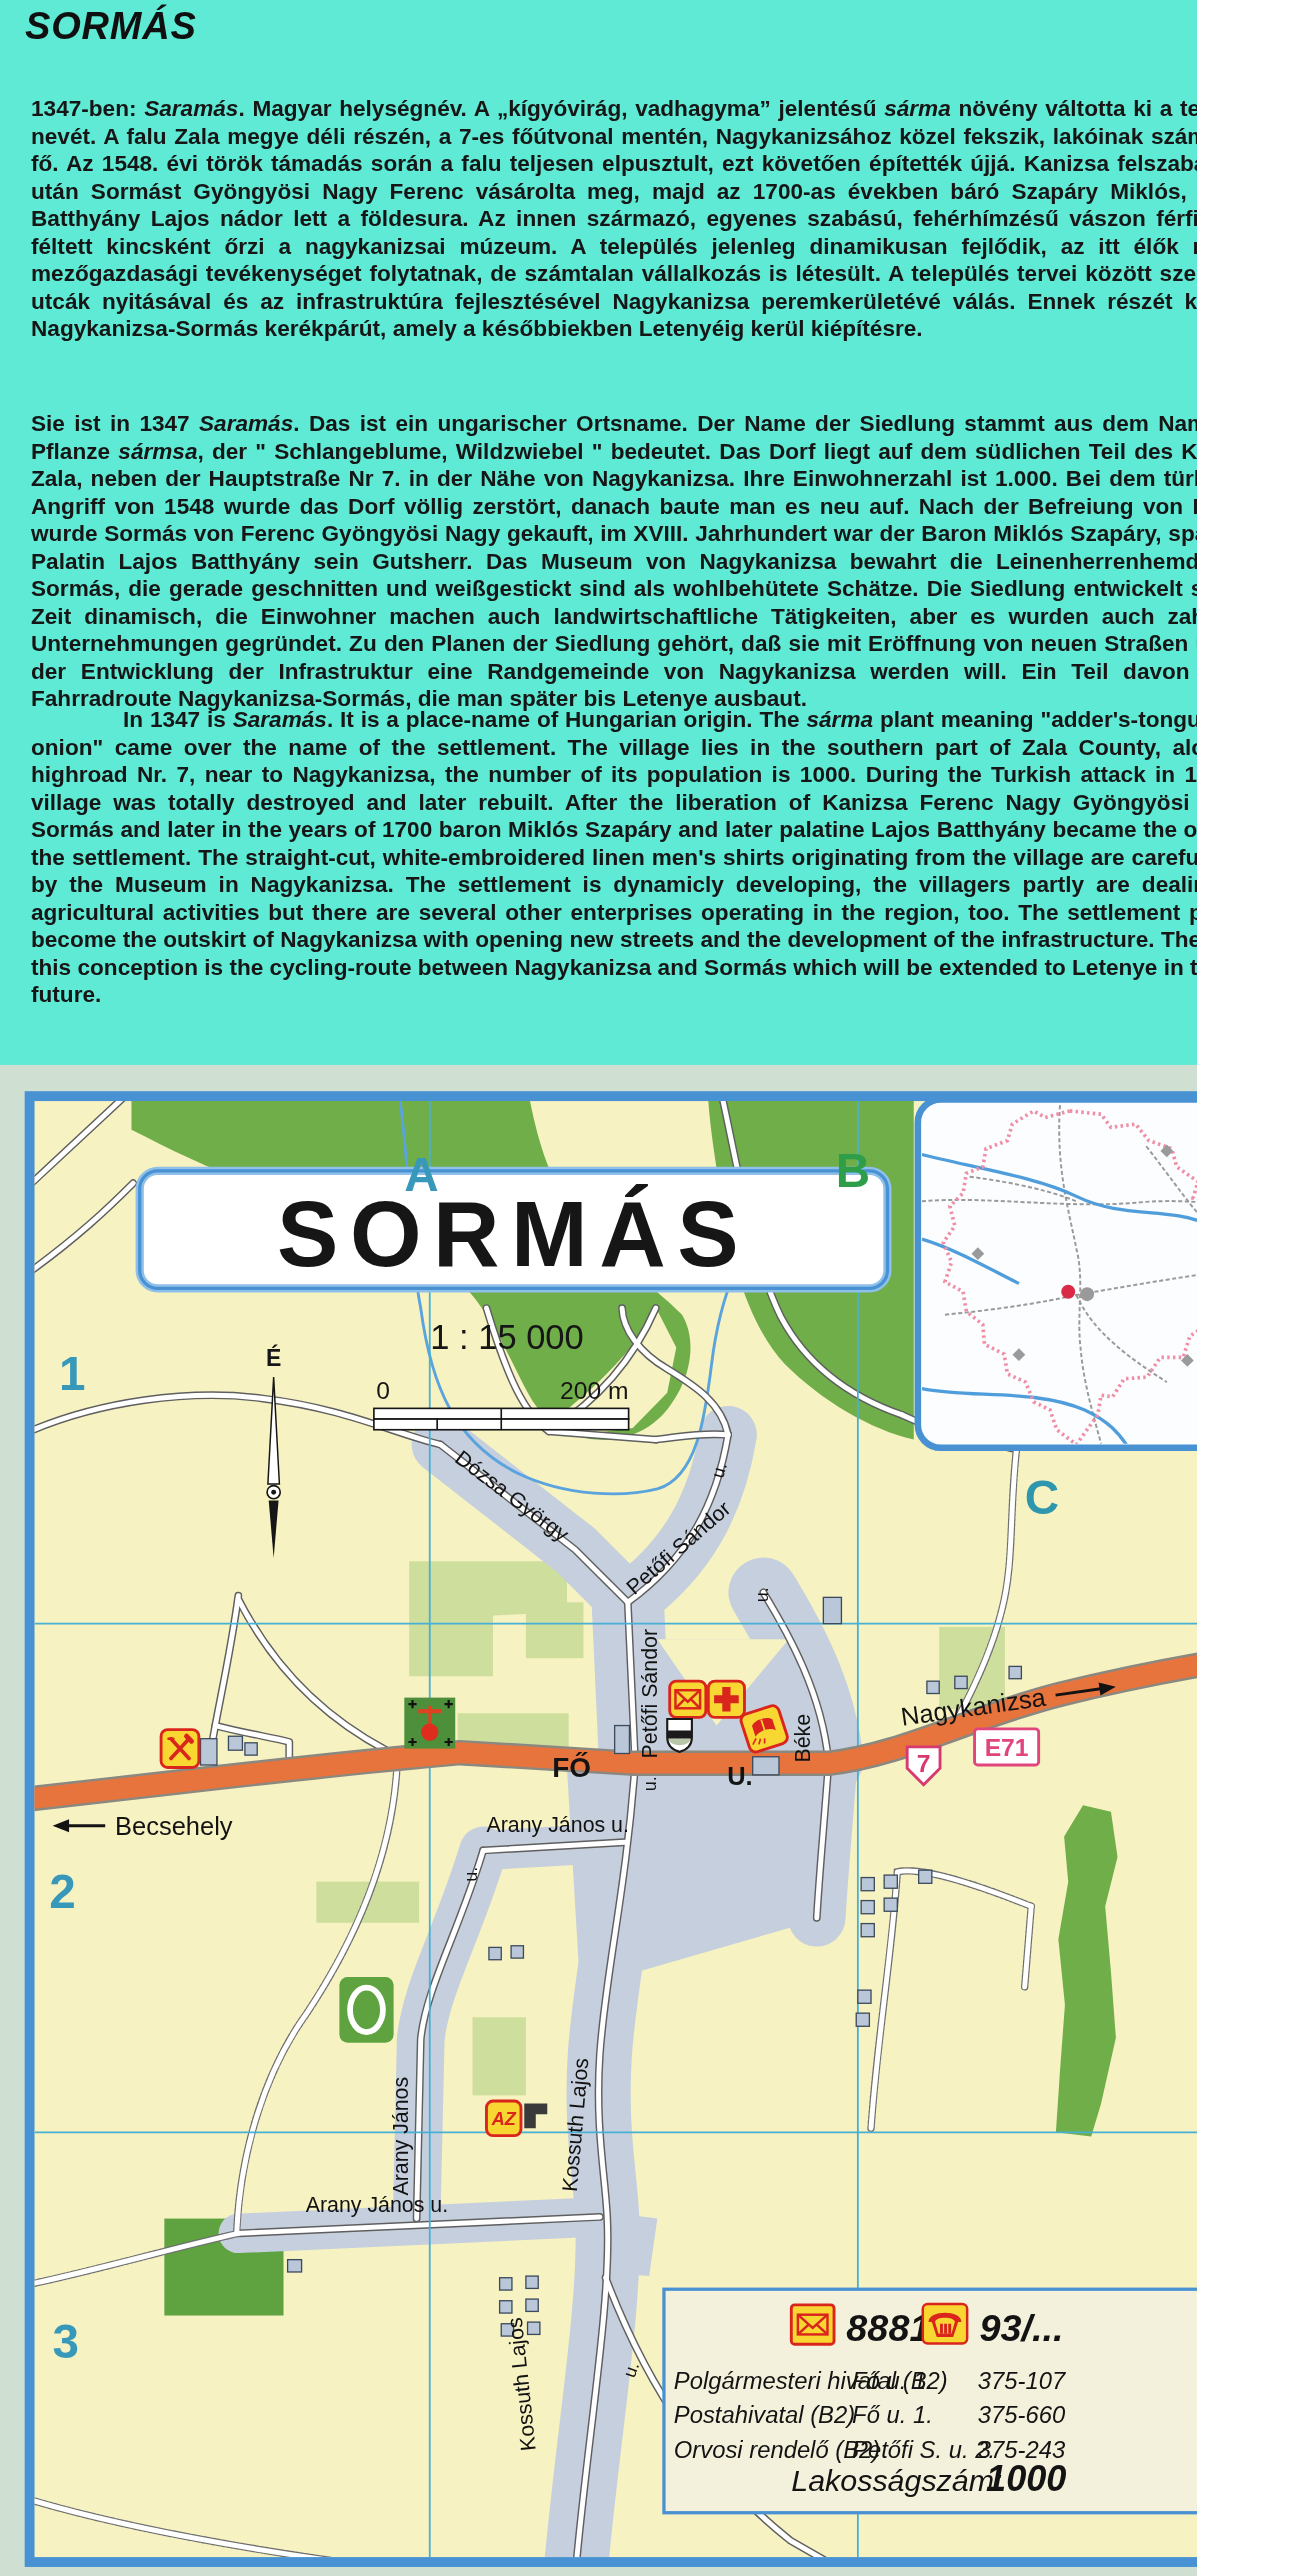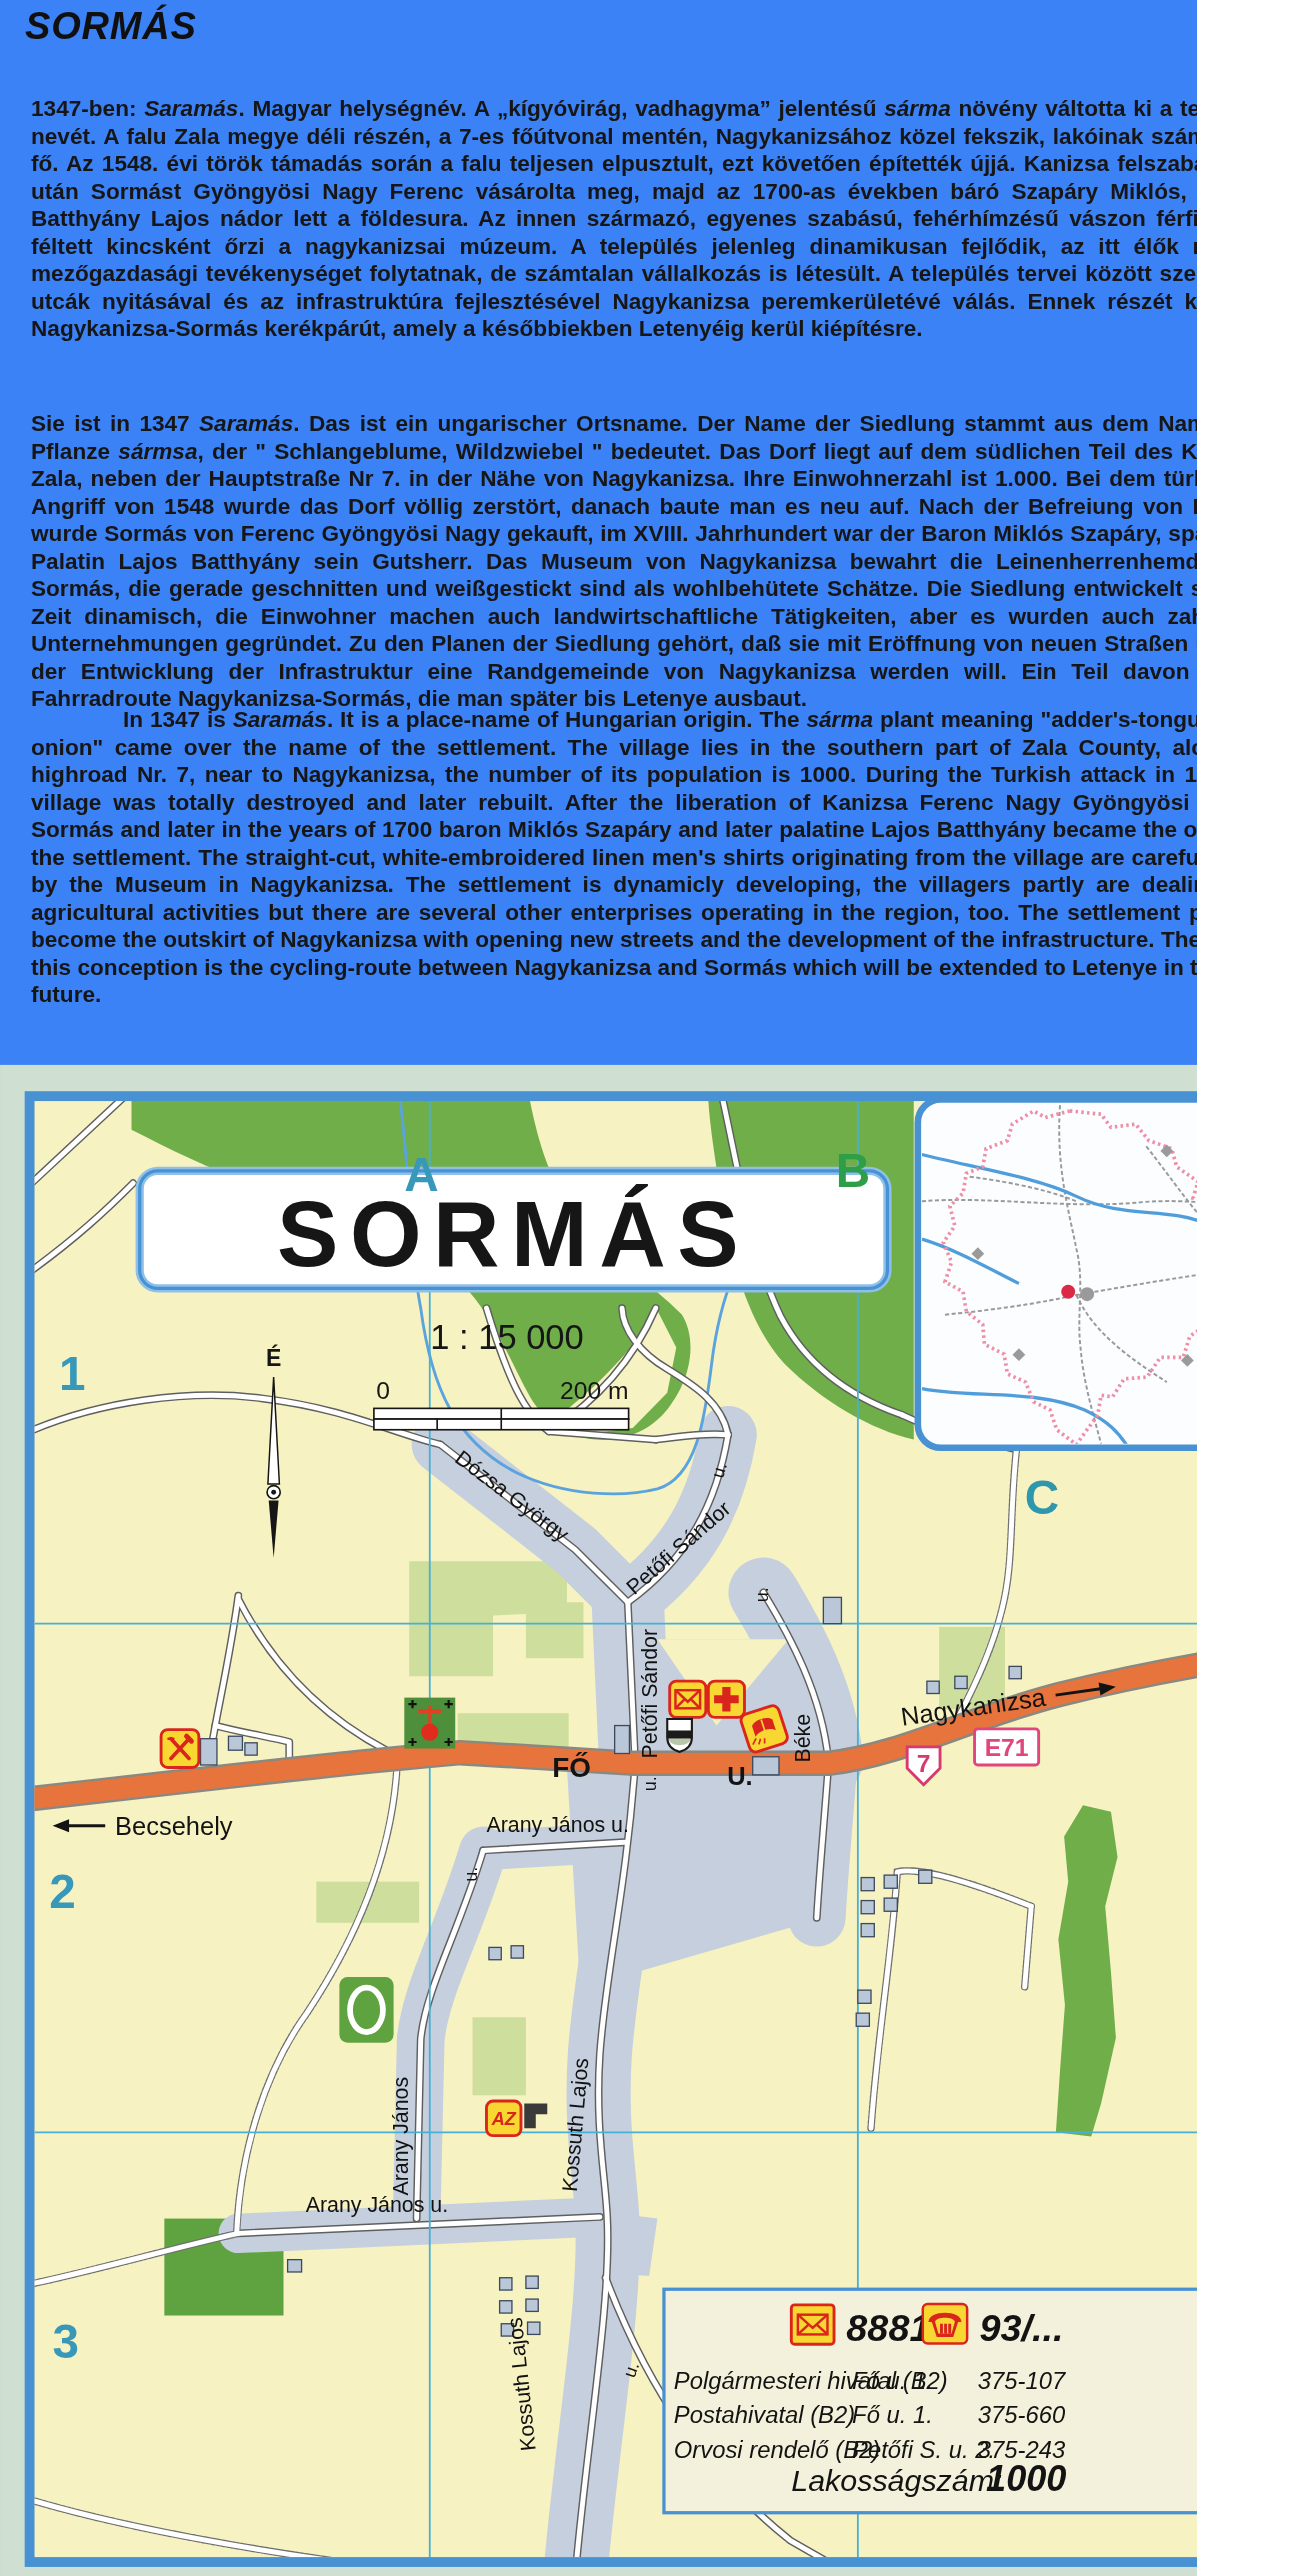--- a/index.html
+++ b/index.html
@@ -5,7 +5,7 @@
   html,body{margin:0;padding:0;}
   #page{
     position:relative; width:1197px; height:2576px;
-    background:#3b82f6; overflow:hidden;
+    background:#5eead4; overflow:hidden;
     font-family:"Liberation Sans", sans-serif; color:#141414;
   }
   #page-title{

